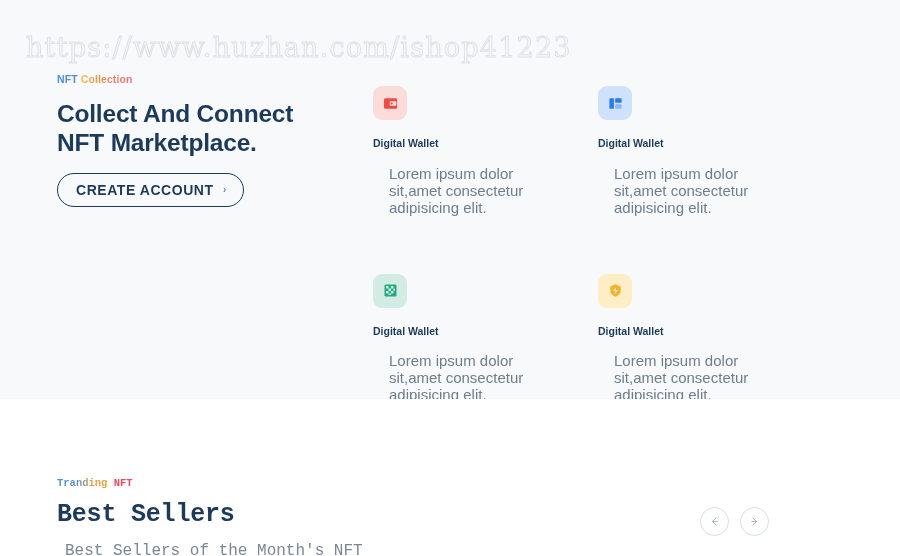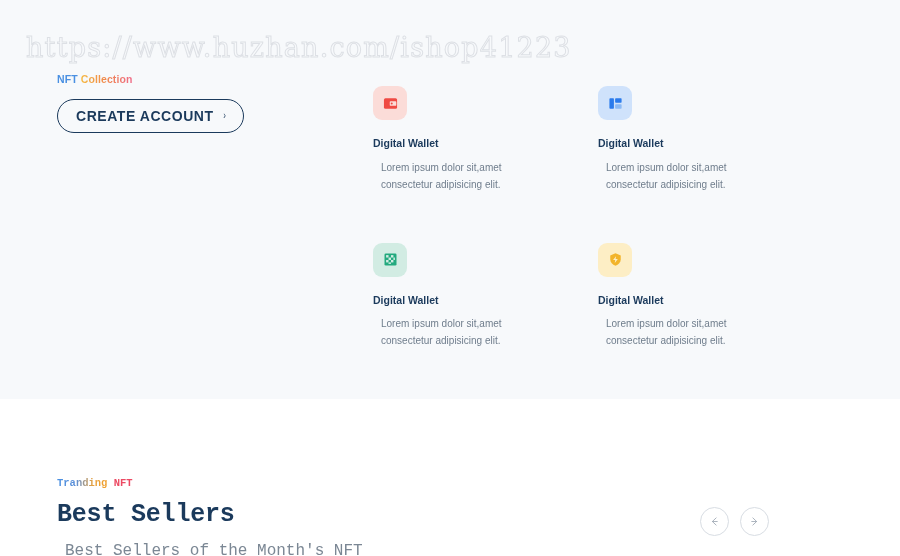--- a/index.html
+++ b/index.html
@@ -244,6 +244,7 @@
         <span class="w1">NFT</span><span>&nbsp;</span><span class="w2">Collection</span>
       </p>
 
+      <h1 class="hero-title">Collect And Connect NFT Marketplace.</h1>
 
 
       <button class="btn-create">

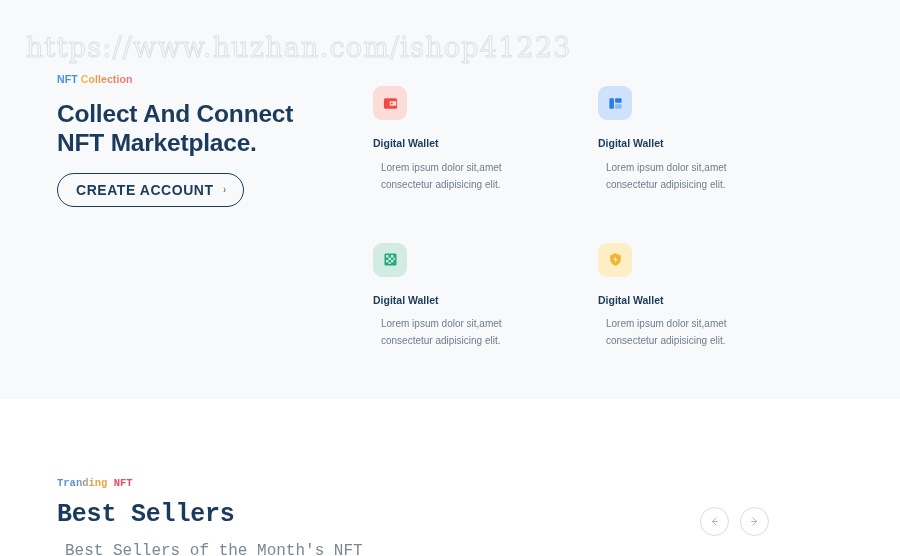--- a/index.html
+++ b/index.html
@@ -152,10 +152,10 @@
     line-height: 1;
   }
   .feature-desc {
-    font-size: 10px;
+    font-size: 15px;
     line-height: 17px;
     color: #6f7d8c;
-    margin: 8px;
+    margin: 16px;
     max-width: 180px;
   }
 

